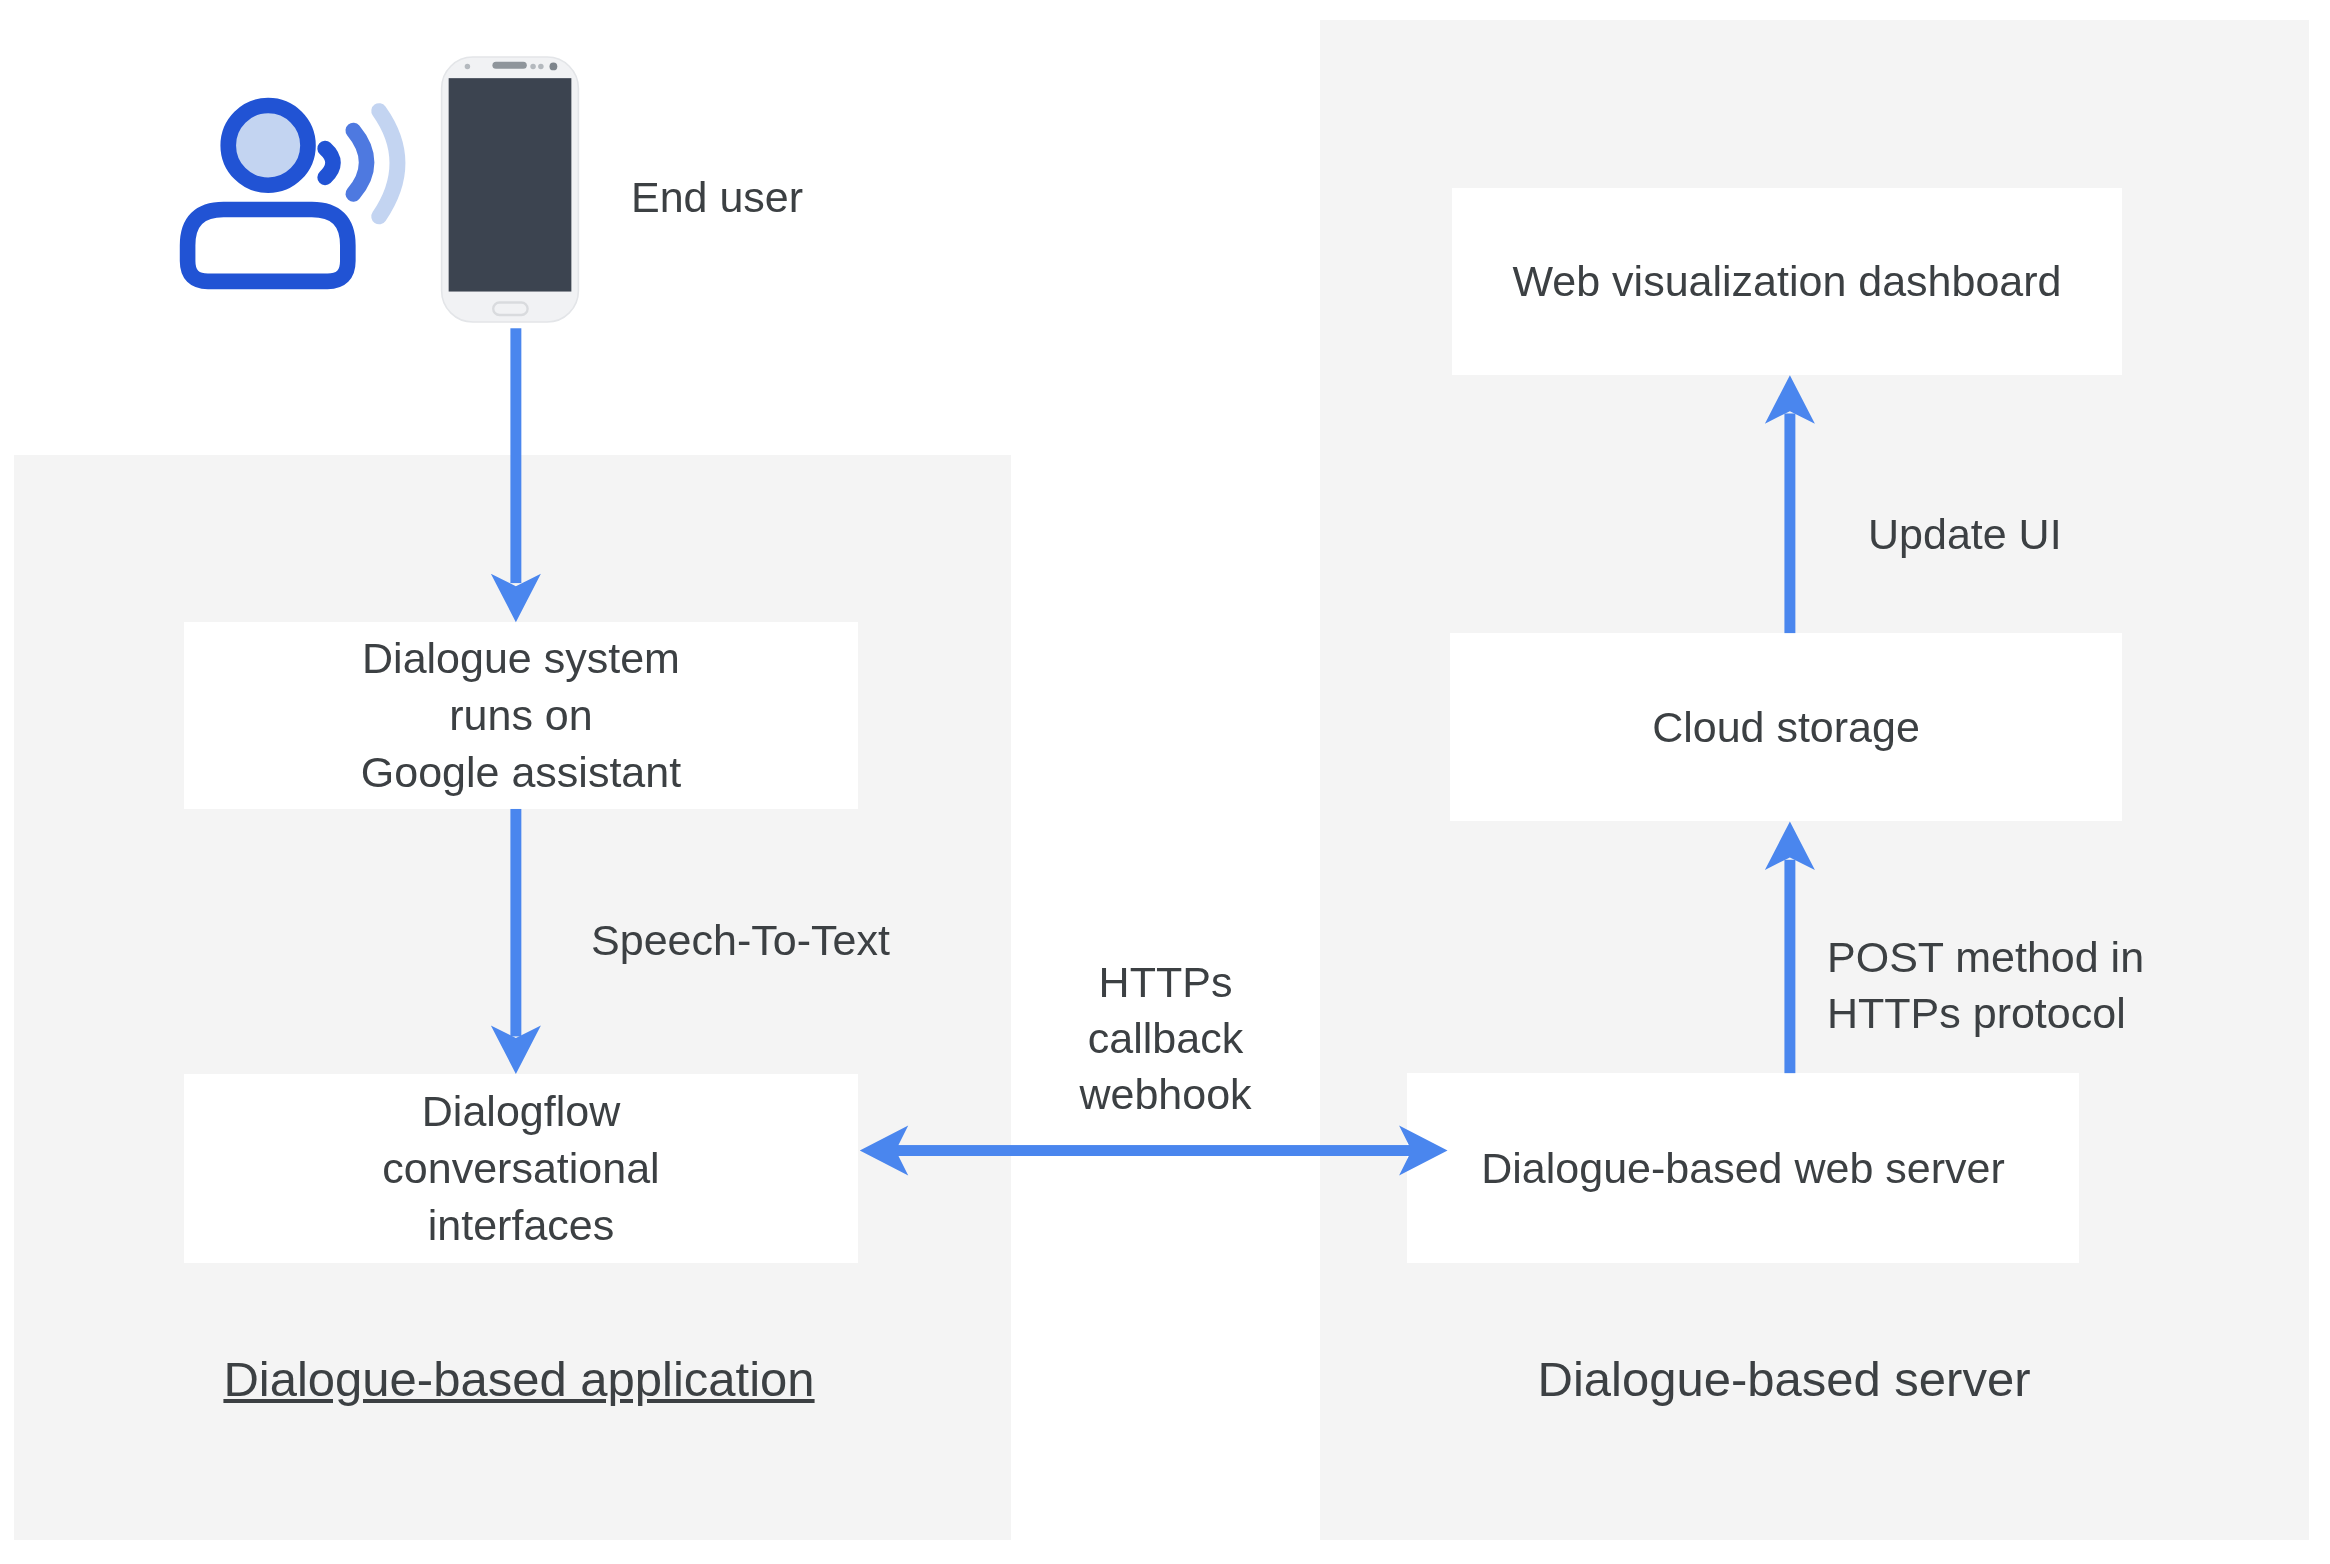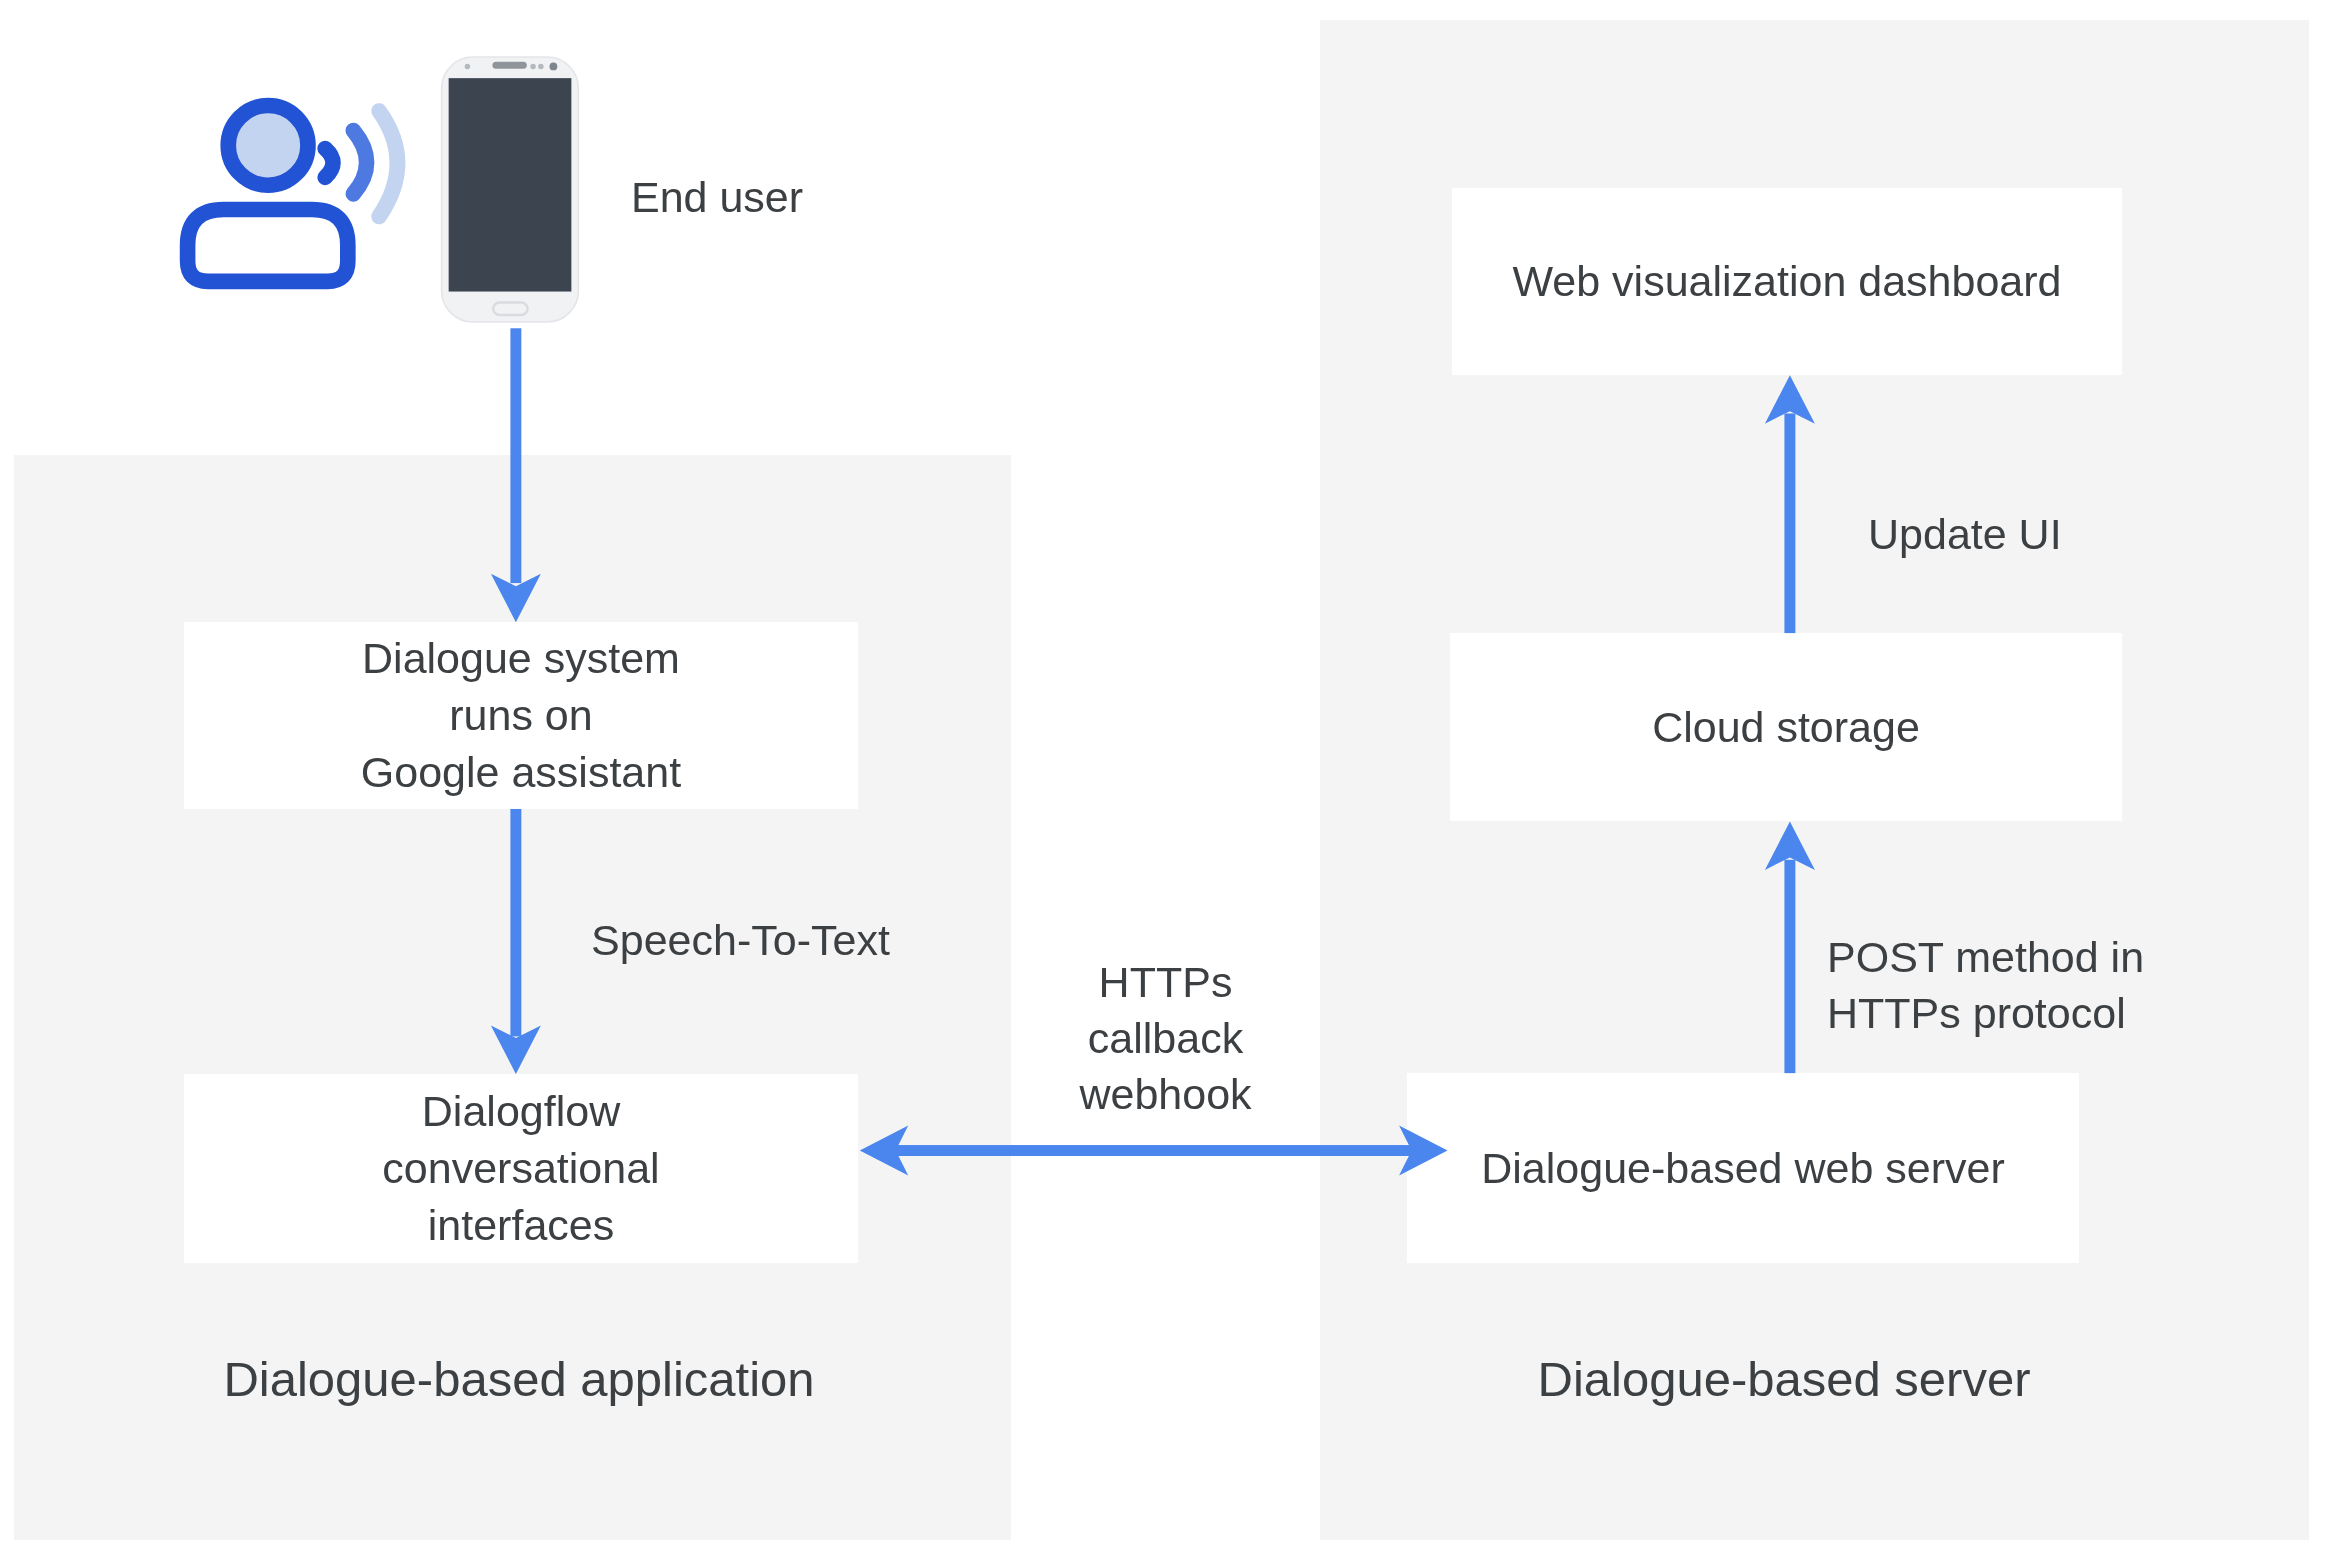--- a/index.html
+++ b/index.html
@@ -85,7 +85,7 @@
   <div class="edge-label" style="left:1827px; top:930px;">POST method in
 HTTPs protocol</div>
 
-  <div class="panel-caption" style="left:167px; top:1351px;">Dialogue-based application</div>
+  <div class="panel-caption" style="left:167px; top:1351px;text-decoration:underline;">Dialogue-based application</div>
 
   <div class="panel-caption" style="left:1432px; top:1351px;">Dialogue-based server</div>
 

